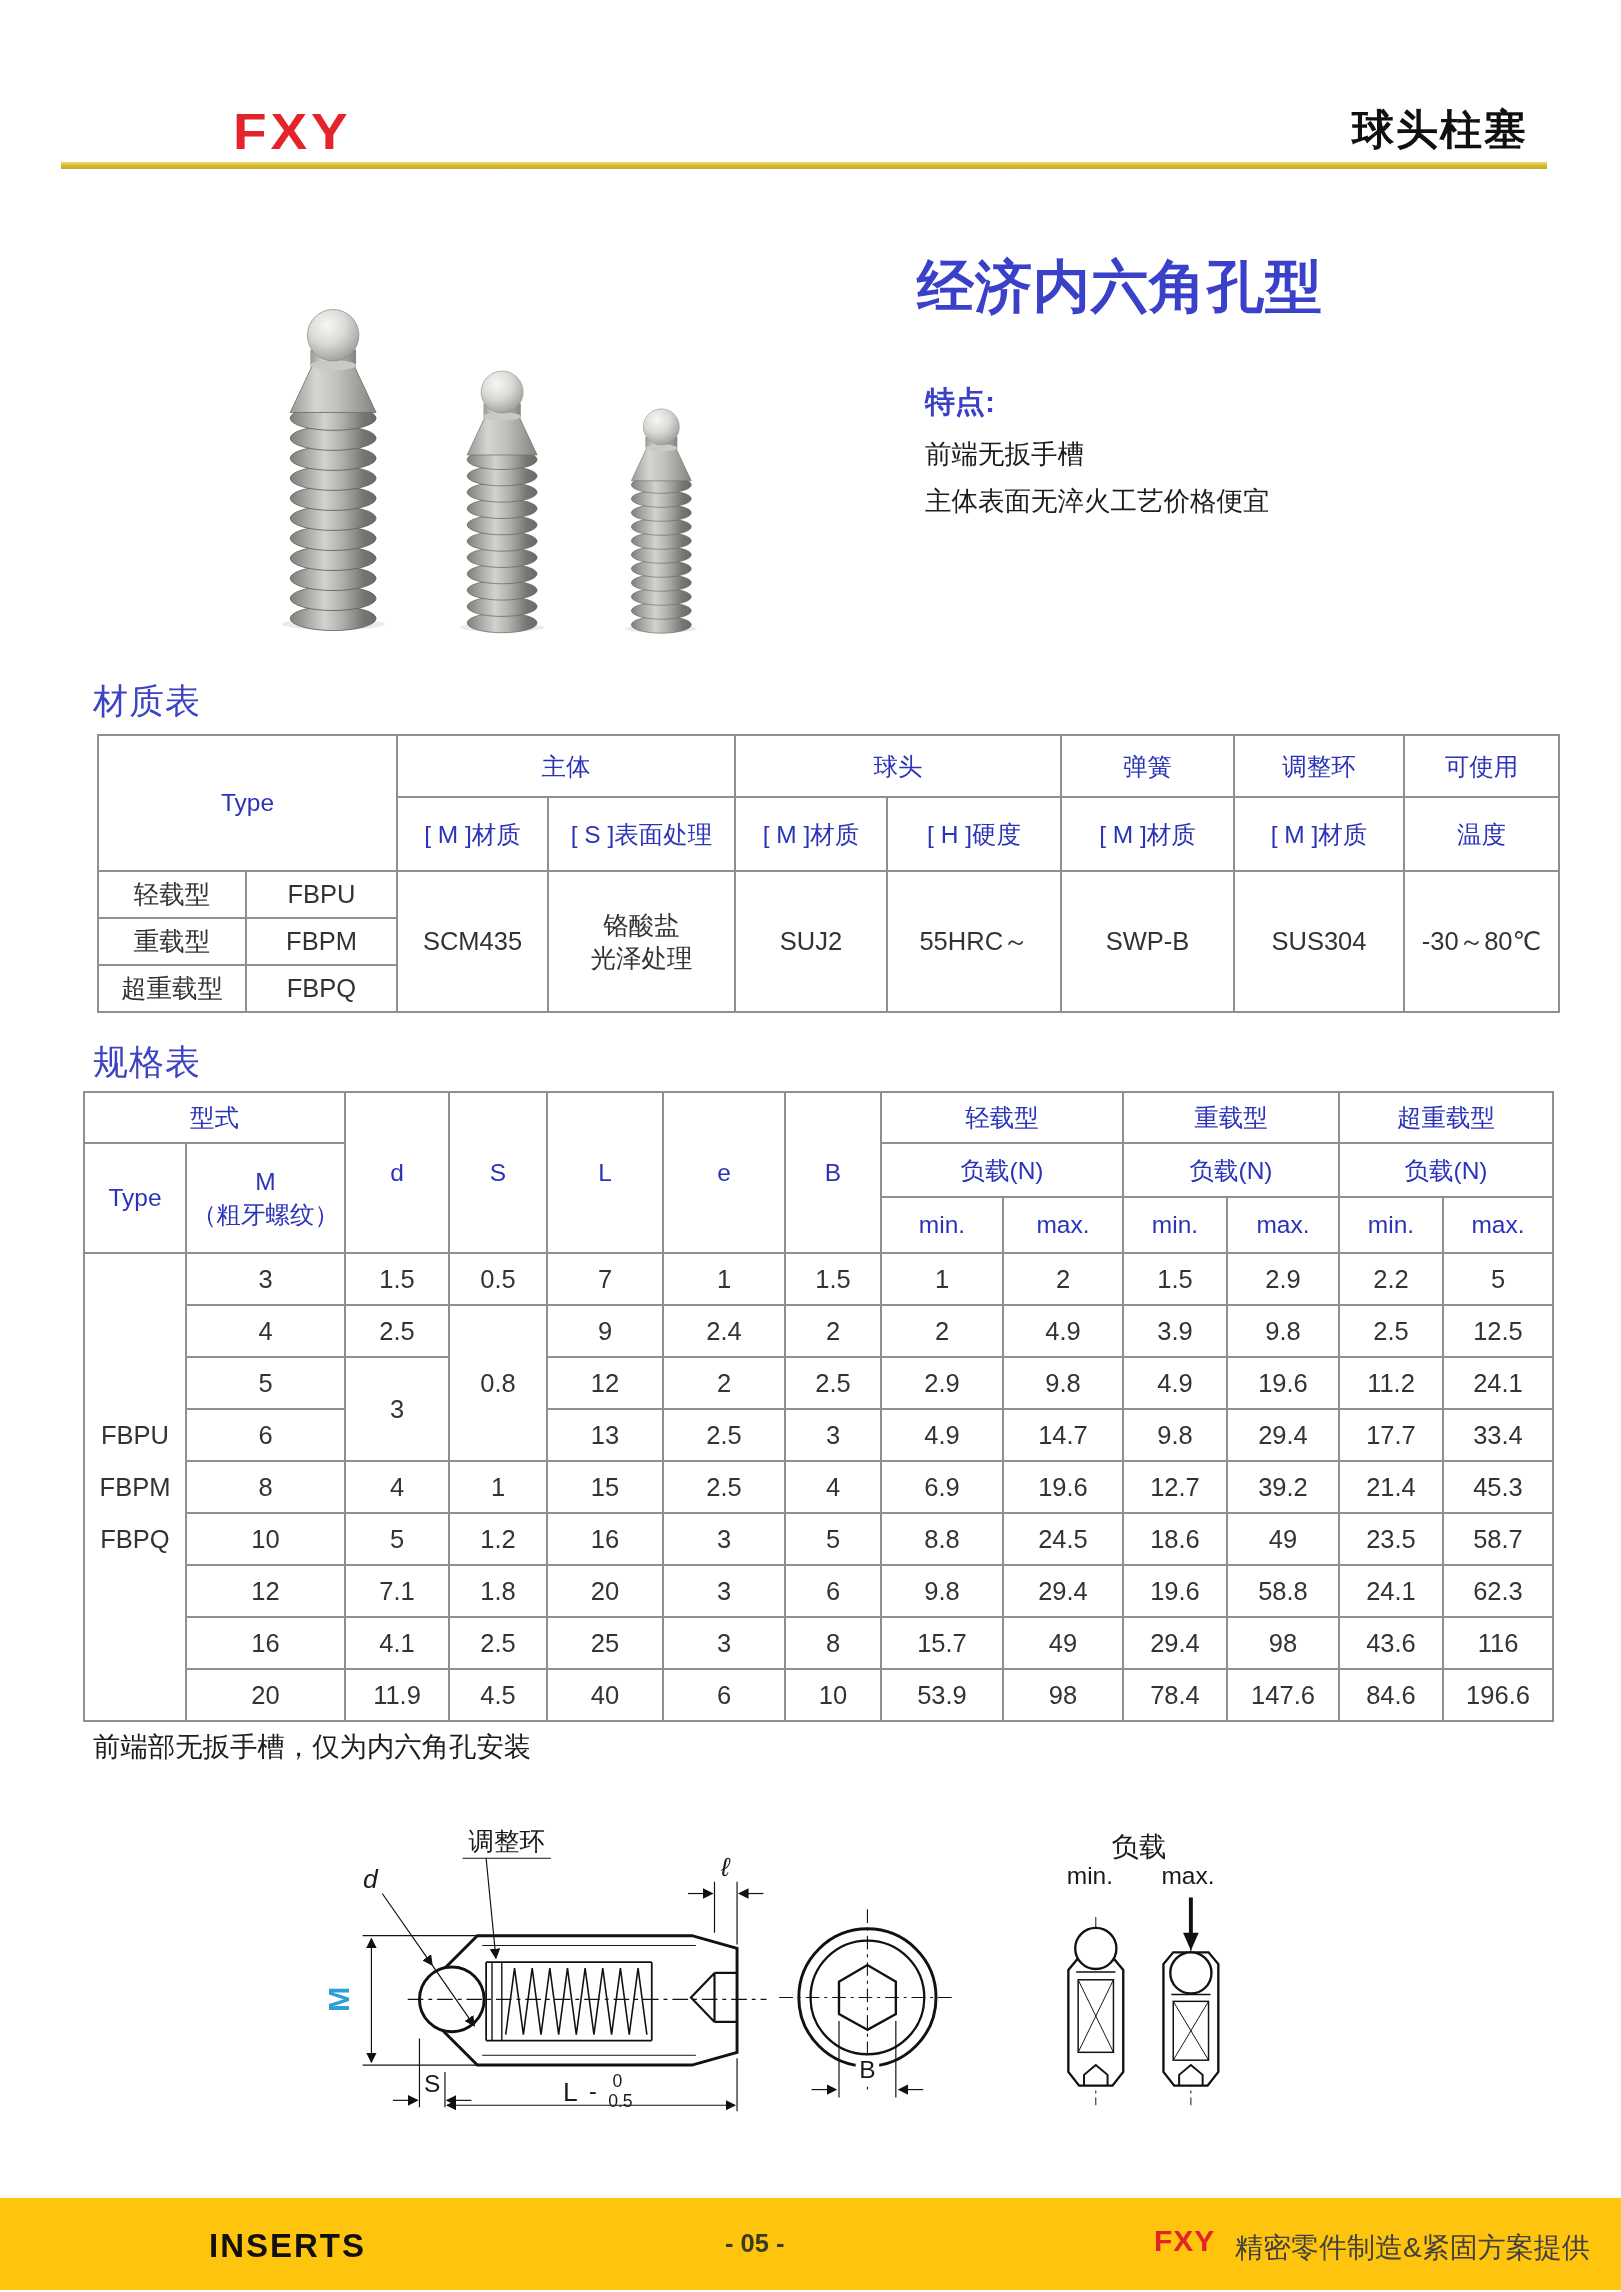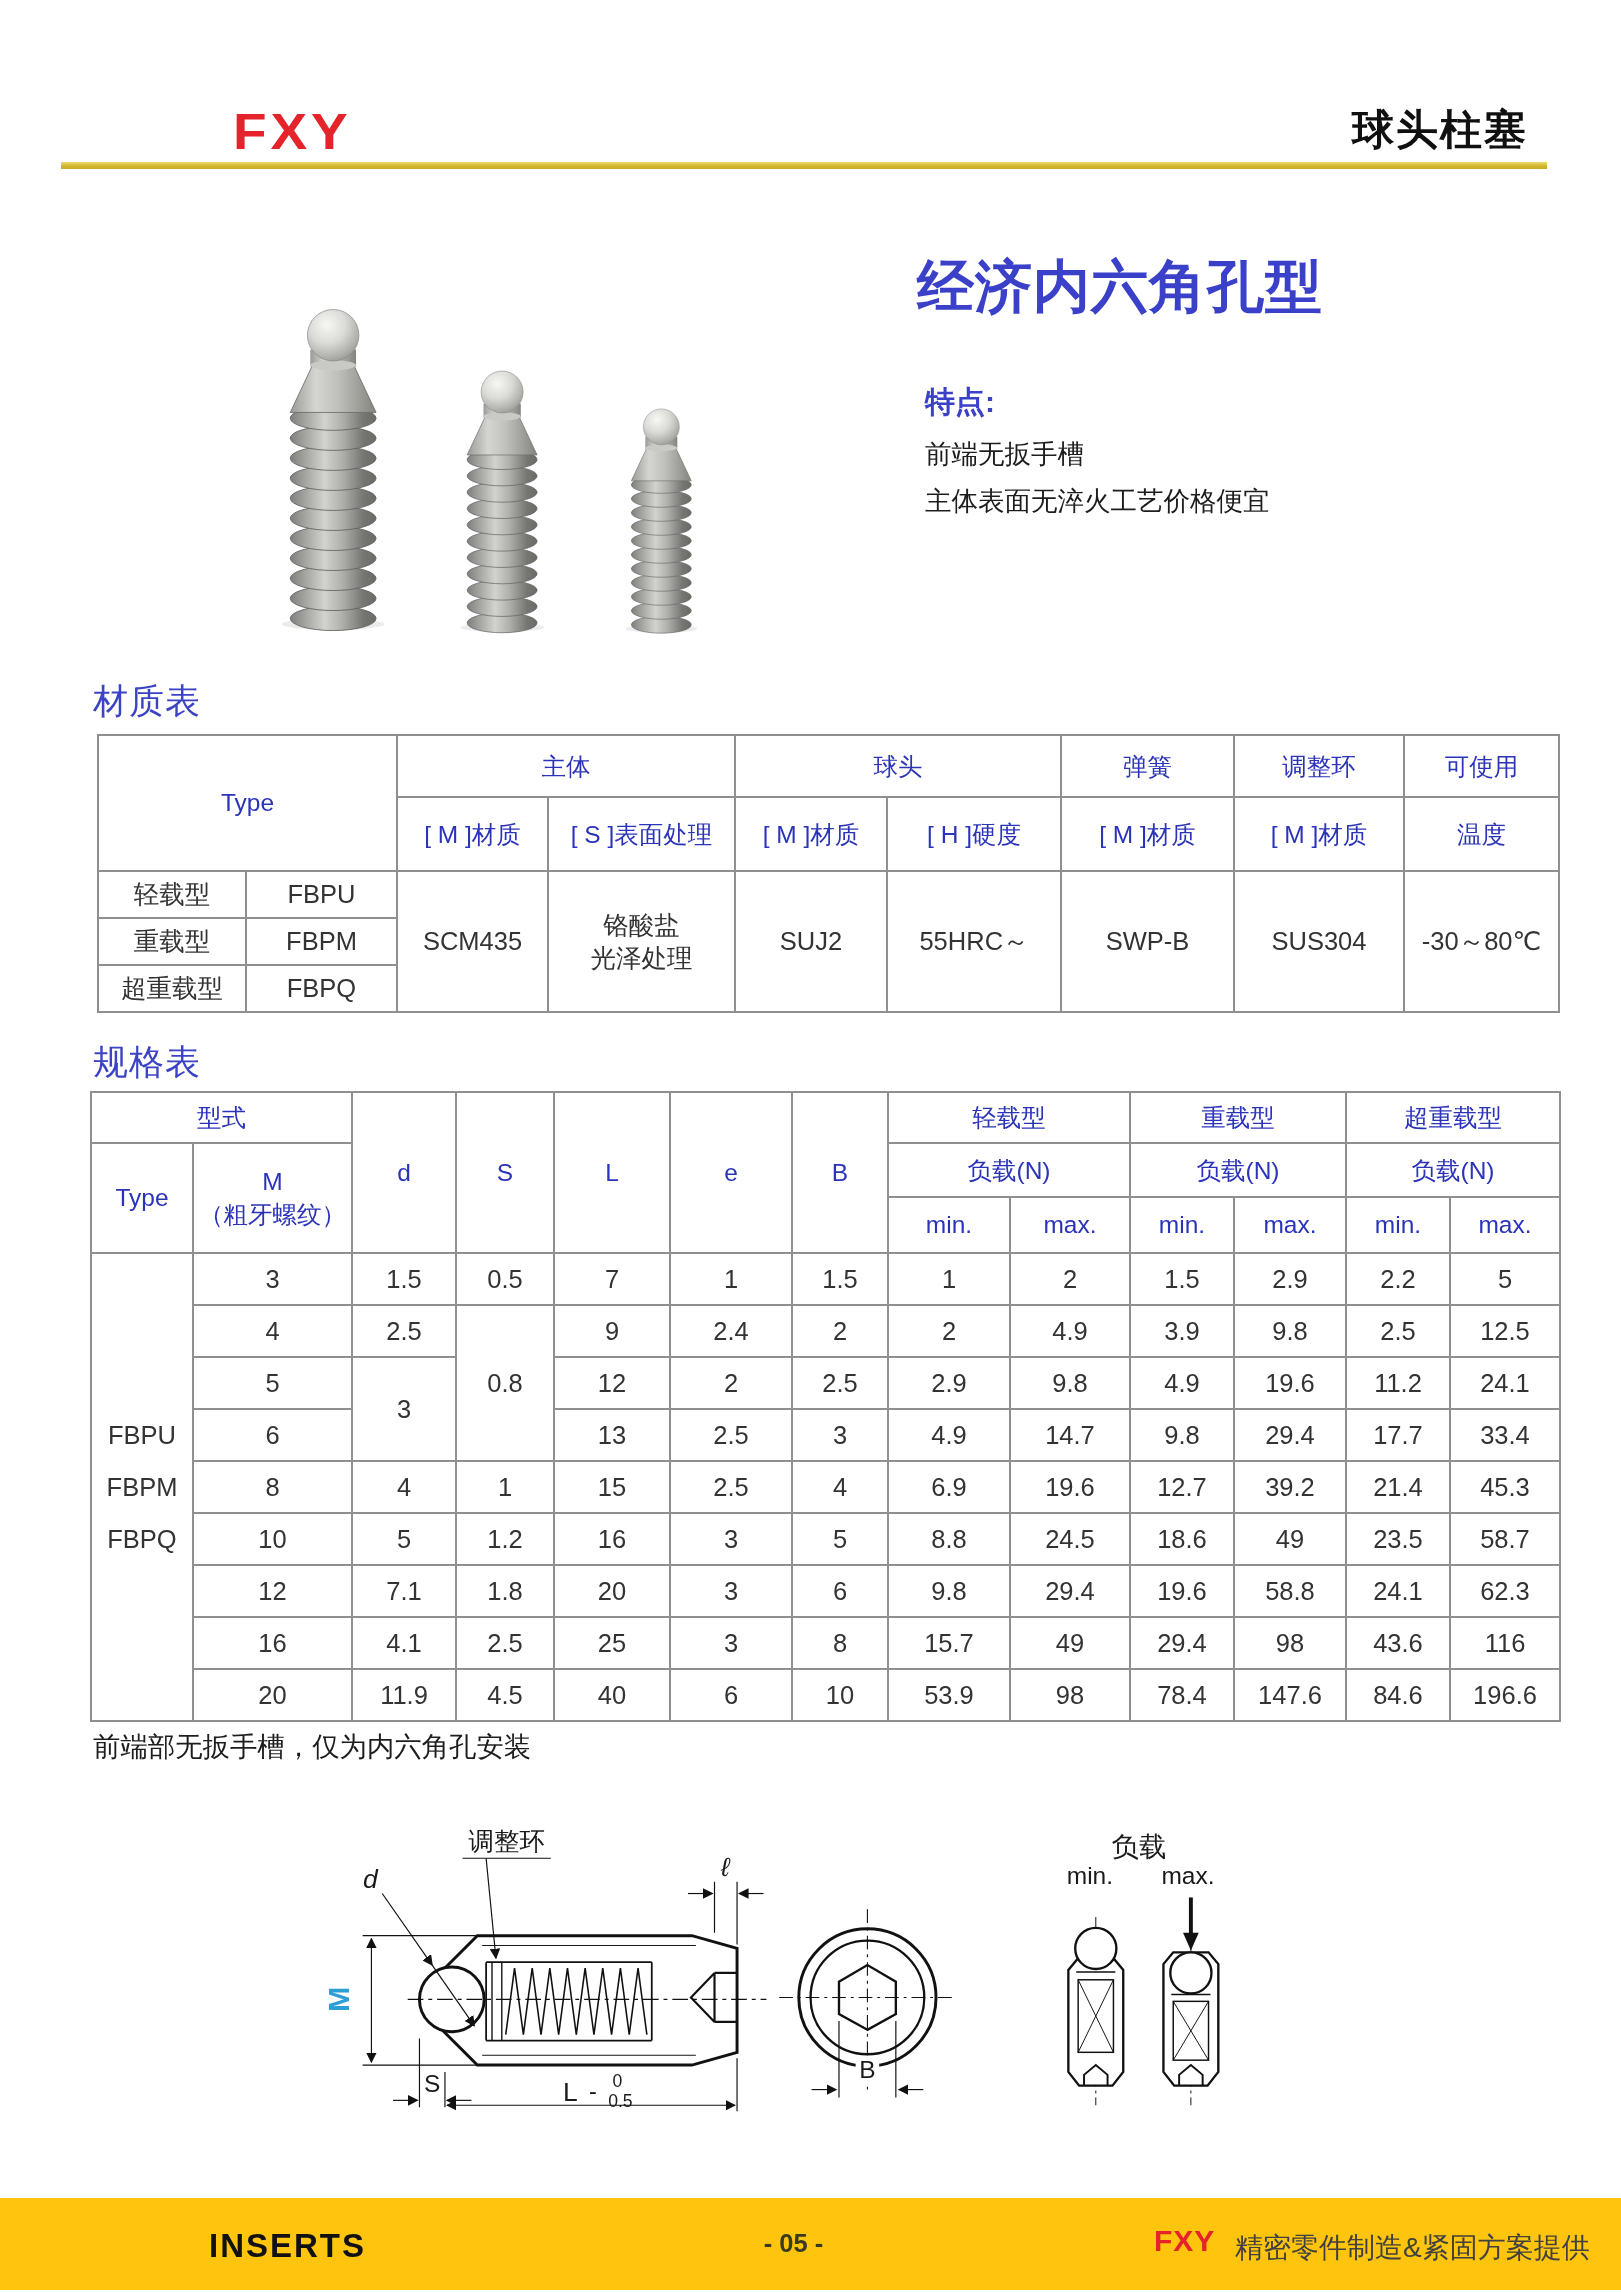--- a/index.html
+++ b/index.html
@@ -28,7 +28,7 @@
   th{color:#2b33b8;font-weight:400;font-size:24.5px;}
   td{color:#333;font-size:25.5px;}
   .mat{left:97px;top:734px;width:1461px;}
-  .spec{left:90px;top:1091px;width:1466px;padding-left:12px;}
+  .spec{left:83px;top:1091px;width:1466px;padding-left:12px;}
   .two-line{line-height:33px;}
   .type-cell span{display:block;line-height:52px;}
   .note{left:93px;top:1729px;font-size:27.4px;color:#1d1d1d;}

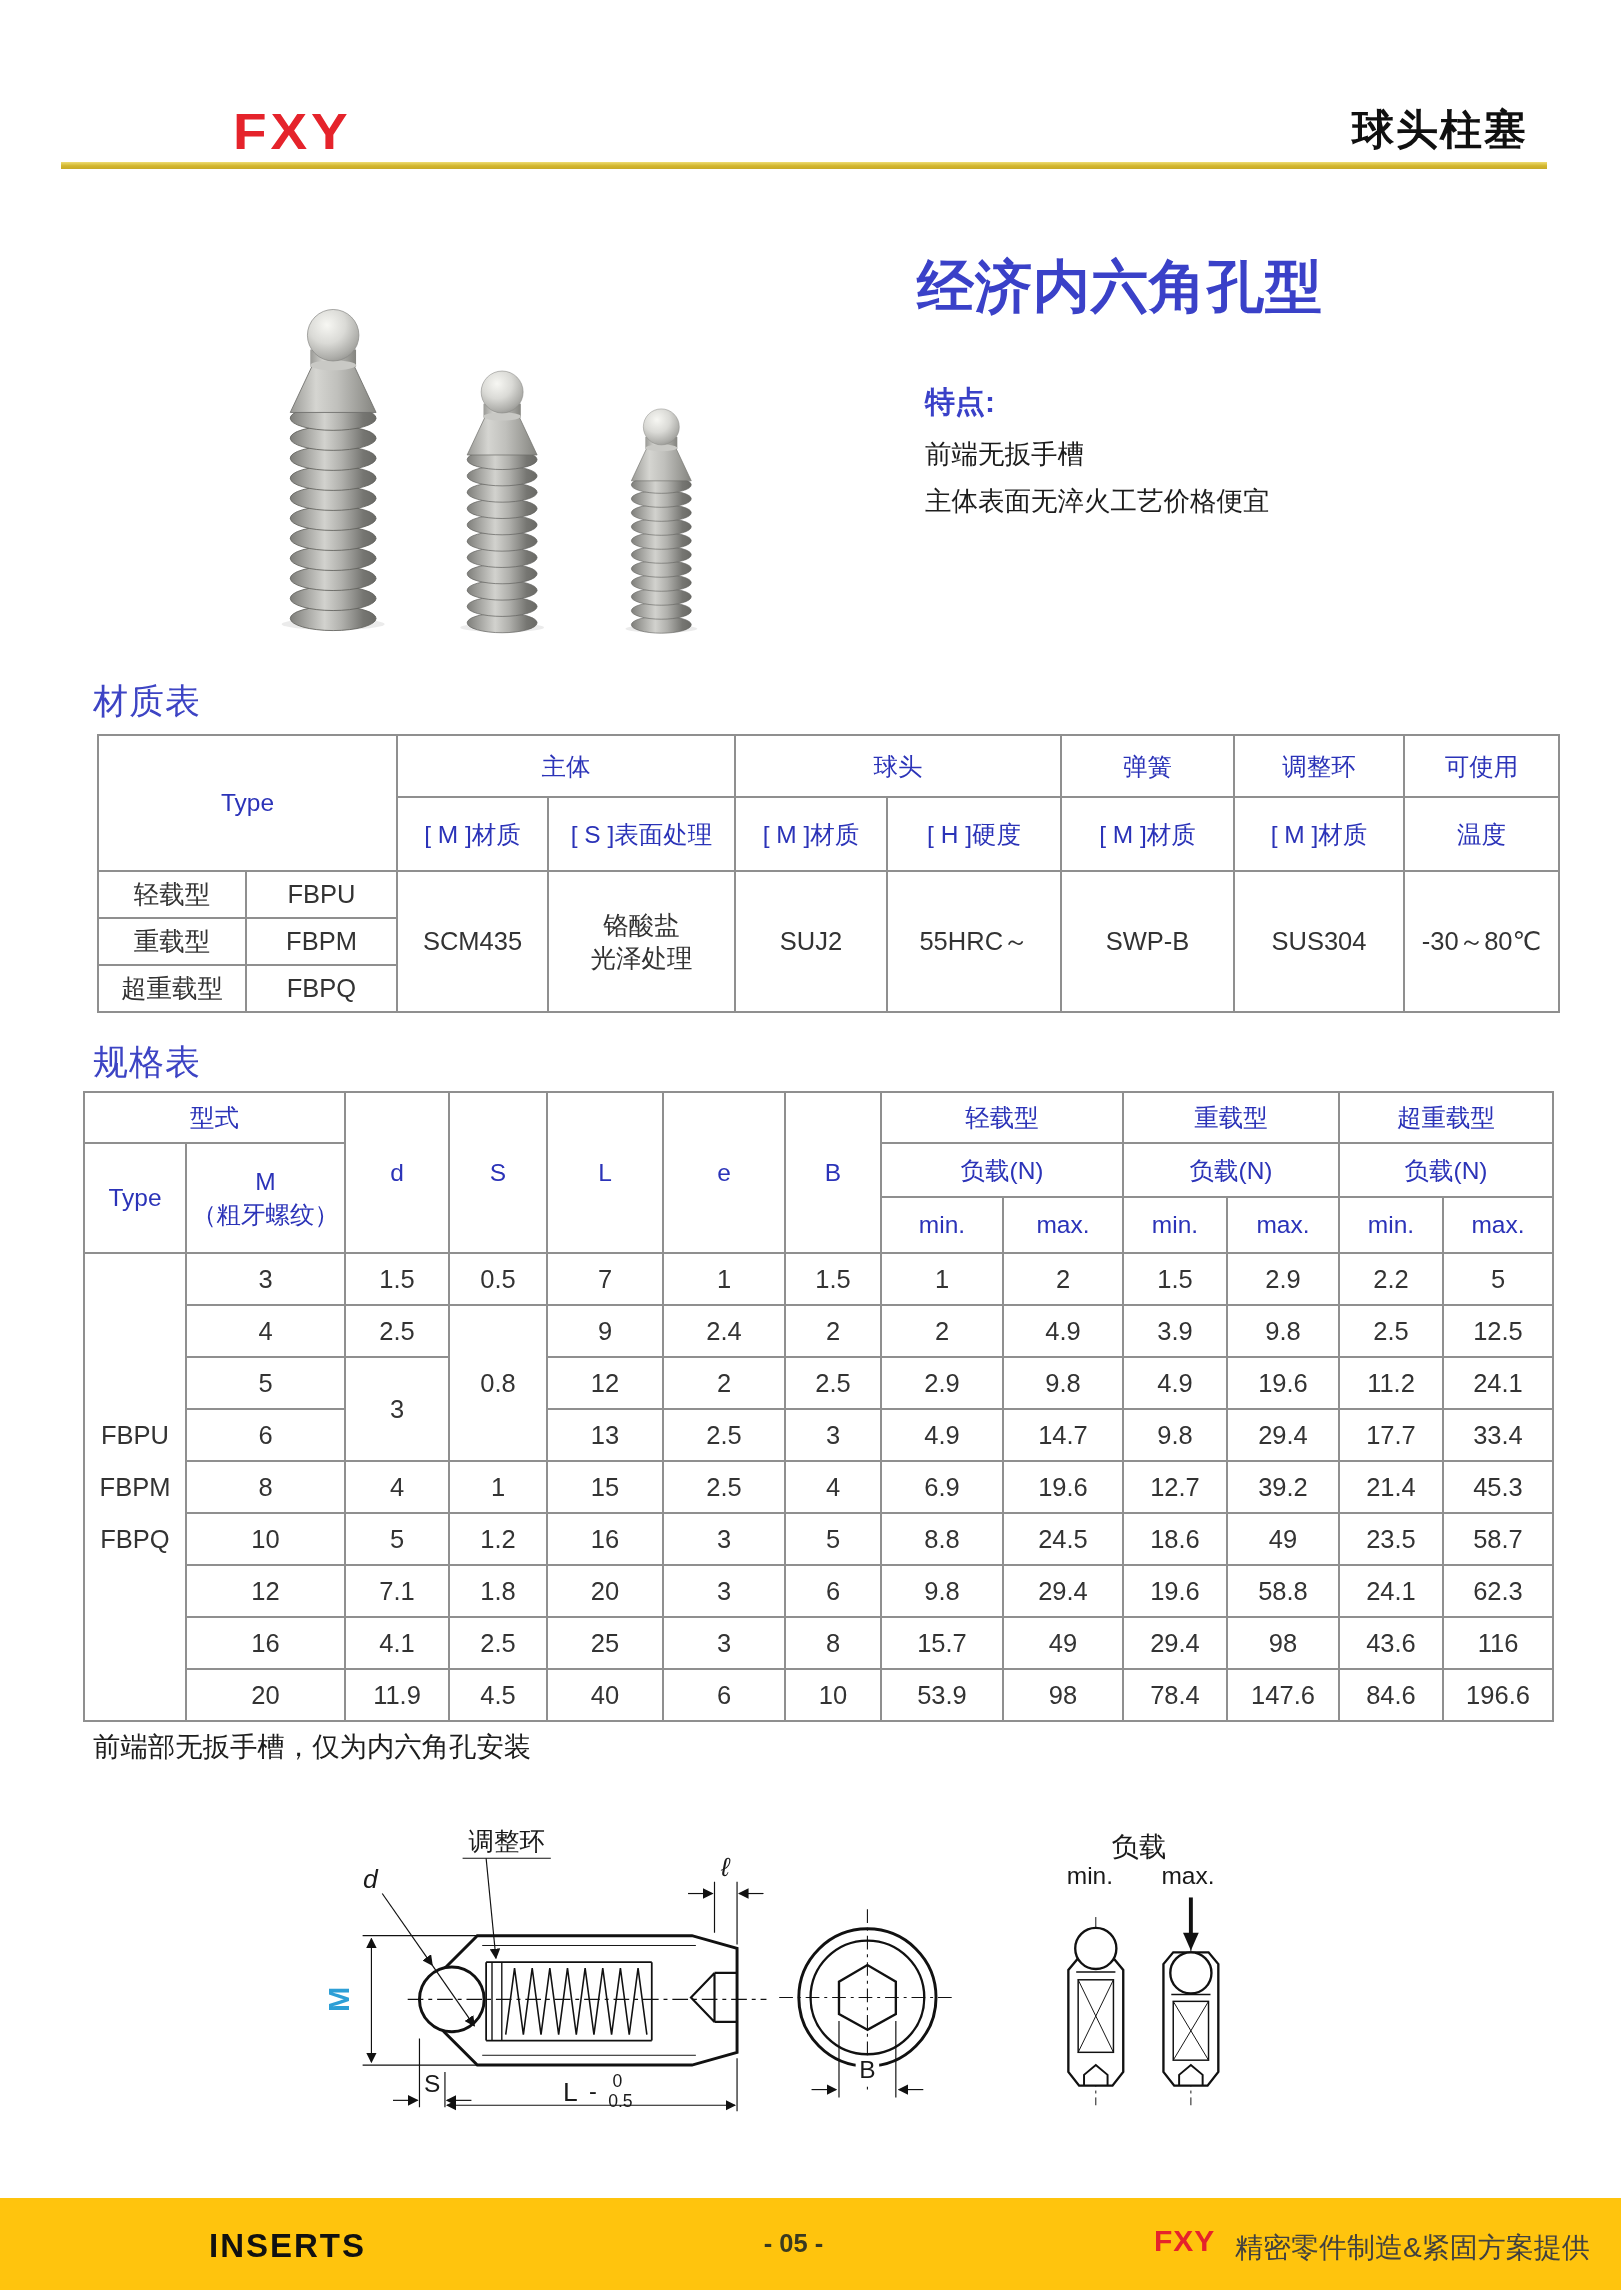--- a/index.html
+++ b/index.html
@@ -36,7 +36,7 @@
   
   .footer{left:0;top:2198px;width:1621px;height:92px;background:#ffc40d;}
   .footer-left{left:209px;top:29px;font-size:33px;font-weight:bold;color:#111;letter-spacing:2px;}
-  .footer-page{left:725px;top:31px;width:137px;text-align:center;font-size:25.5px;font-weight:bold;color:#3a3a20;}
+  .footer-page{left:725px;top:31px;width:137px;text-align:left;font-size:25.5px;font-weight:bold;color:#3a3a20;}
   .footer-brand{left:1154px;top:25.5px;font-size:30px;font-weight:900;color:#e5232b;letter-spacing:1px;}
   .footer-tagline{left:1235px;top:31px;font-size:28px;color:#404040;}
 

